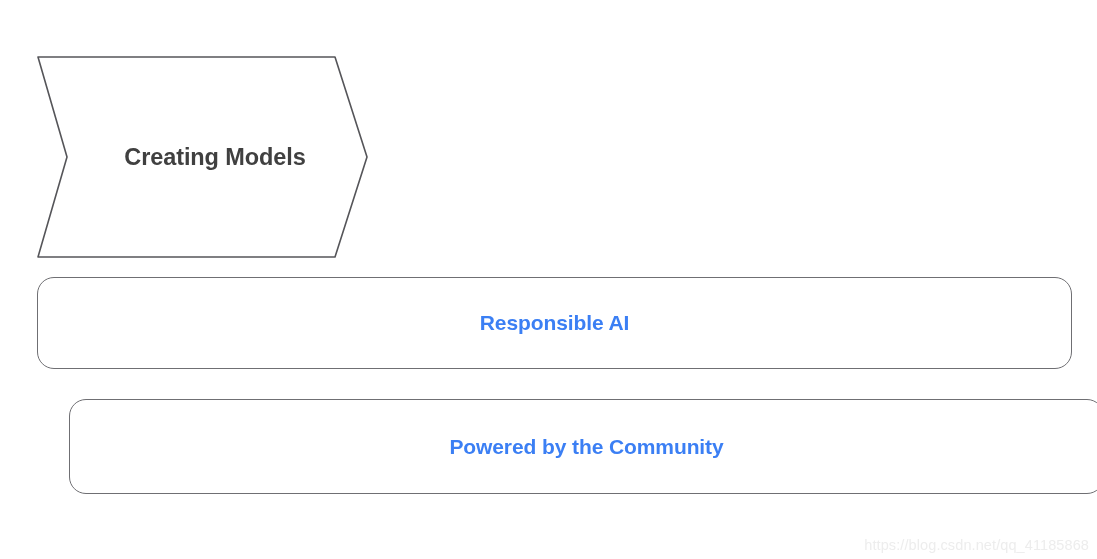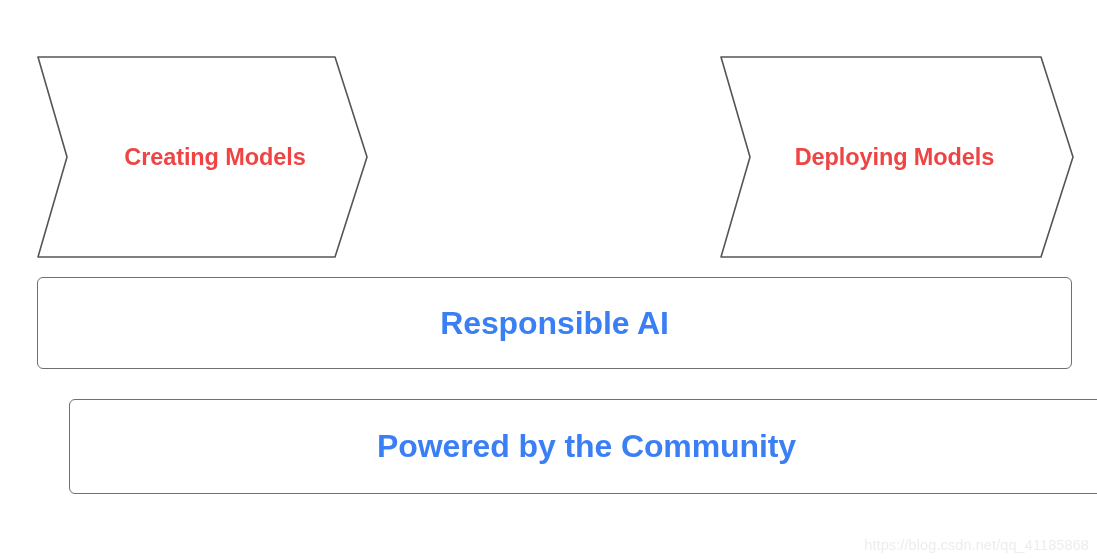--- a/index.html
+++ b/index.html
@@ -48,7 +48,7 @@
     display: flex;
     align-items: center;
     justify-content: center;
-    color: #ef4444;
+    color: #404040;
     font-size: 23.5px;
     font-weight: bold;
     letter-spacing: -0.1px;

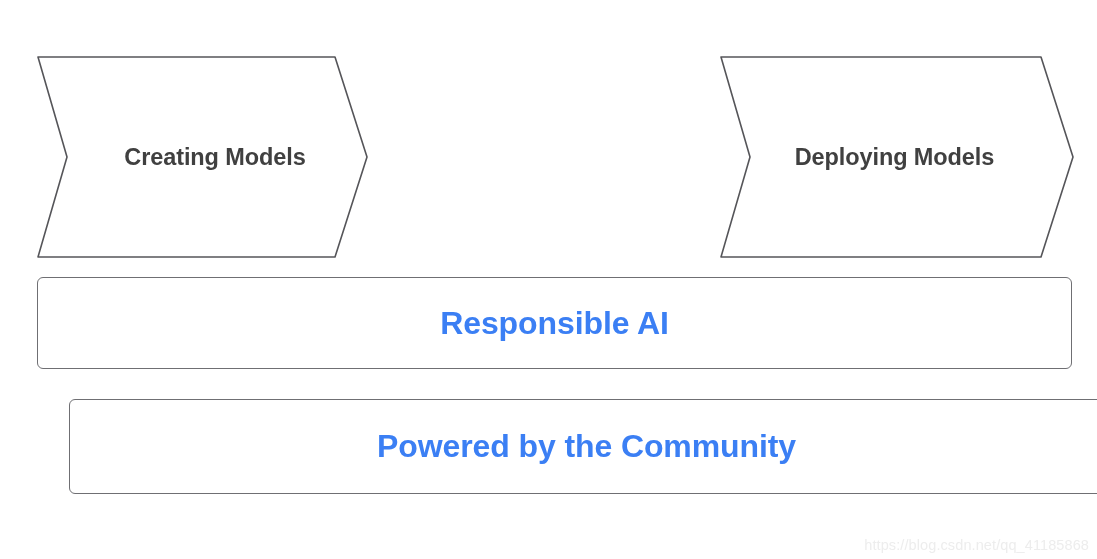--- a/index.html
+++ b/index.html
@@ -110,12 +110,6 @@
     </div>
 
 
-    <div class="chevron" id="chevron-2">
-      <svg viewBox="0 0 355 202" preserveAspectRatio="none">
-        <path d="M 2 1 L 322 1 L 354 101 L 322 201 L 2 201 L 31 101 Z" fill="#ffffff" stroke="#555559" stroke-width="1.6" stroke-linejoin="round" vector-effect="non-scaling-stroke"></path>
-      </svg>
-      <div class="chevron-label">Deploying Models</div>
-    </div>
 
   </div>
 

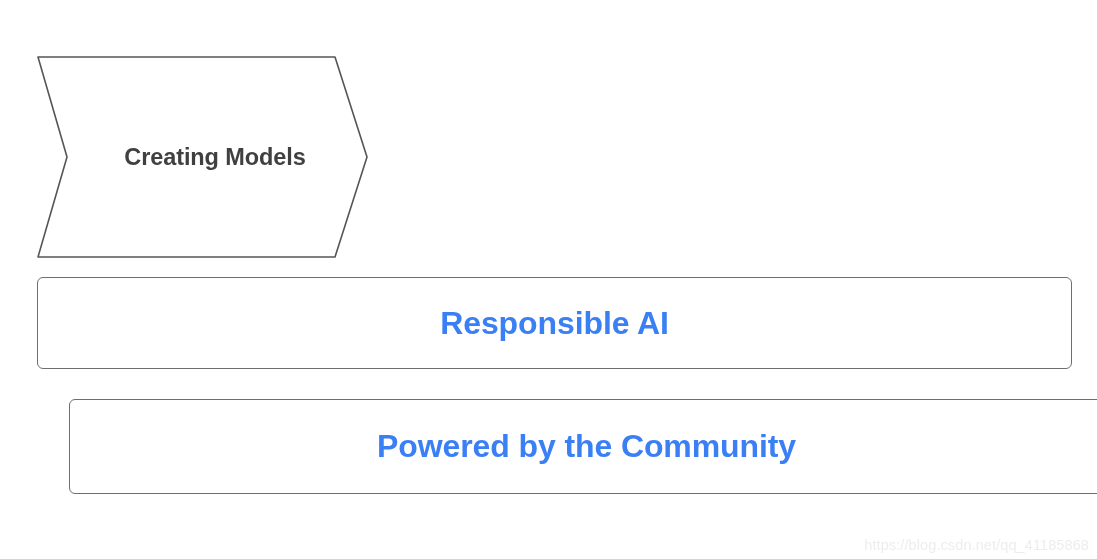--- a/index.html
+++ b/index.html
@@ -71,12 +71,12 @@
     box-sizing: border-box;
     background: #ffffff;
     border: 1px solid #6f6f73;
-    border-radius: 6px;
+    border-radius: 17px;
     display: flex;
     align-items: center;
     justify-content: center;
     color: #3b7ff4;
-    font-size: 32px;
+    font-size: 21px;
     font-weight: bold;
     letter-spacing: -0.1px;
   }

